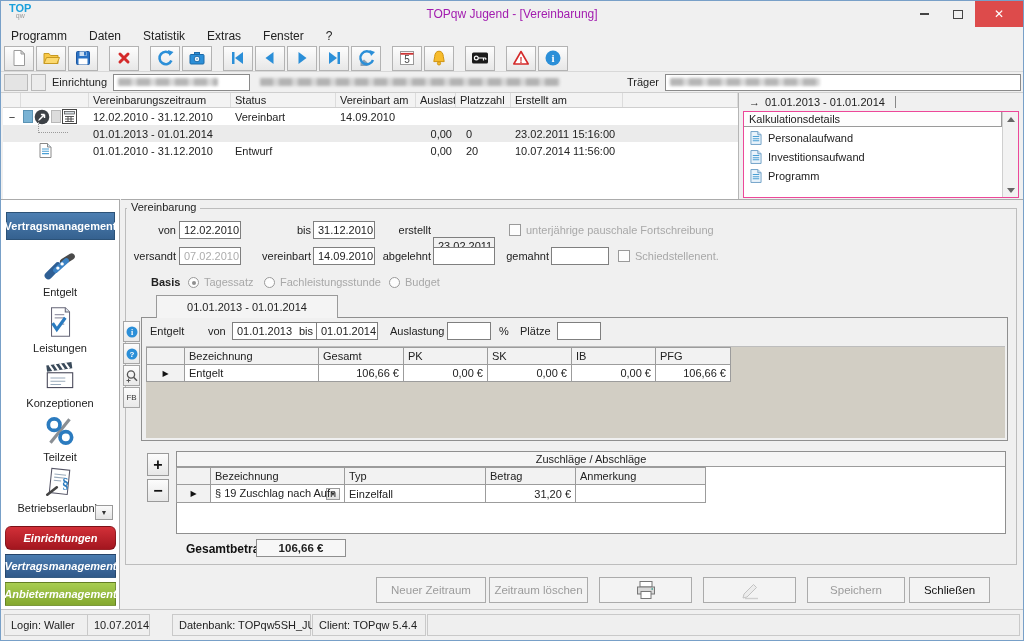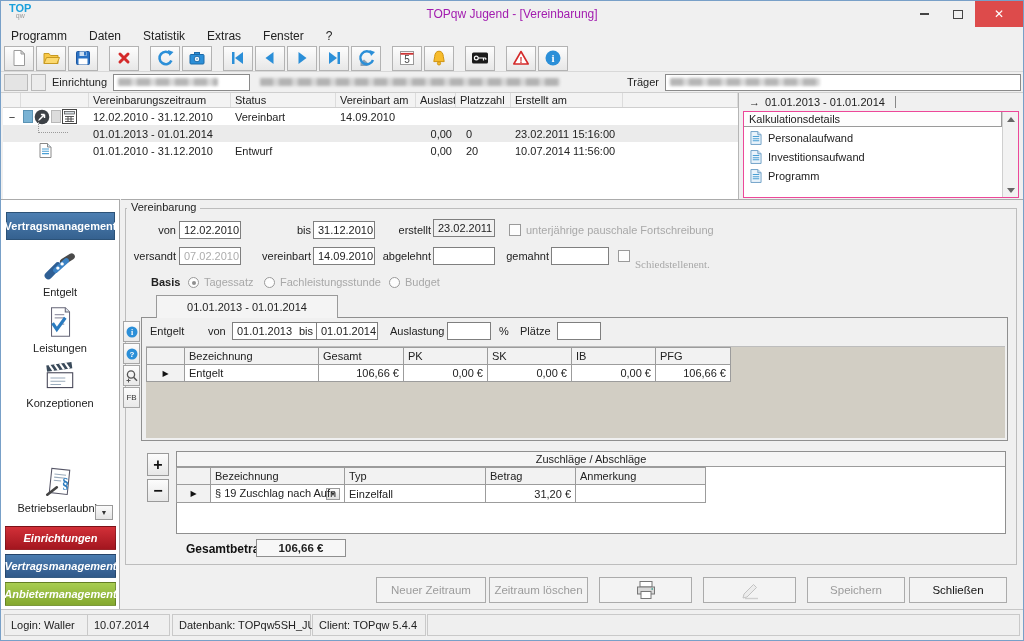--- a/index.html
+++ b/index.html
@@ -446,7 +446,7 @@
     <div class="albl" style="left:160px;top:24px;width:30px;">bis</div>
     <div class="atxt" style="left:192px;top:21px;width:62px;">31.12.2010</div>
     <div class="albl" style="left:260px;top:24px;width:50px;">erstellt</div>
-    <div class="atxt graybg" style="left:312px;top:19px;width:62px;">23.02.2011</div>
+    <div class="atxt graybg" style="left:312px;top:37px;width:62px;">23.02.2011</div>
     <div class="chkbox" style="left:388px;top:24px;"></div>
     <div class="albl gray" style="left:405px;top:24px;text-align:left;">unterjährige pauschale Fortschreibung</div>
 

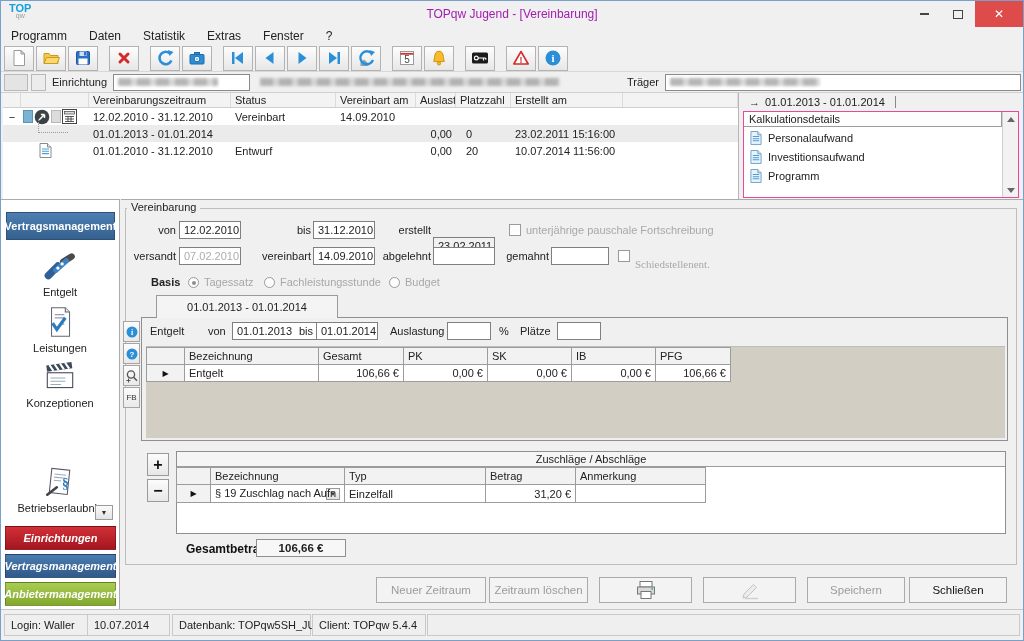--- a/index.html
+++ b/index.html
@@ -459,7 +459,7 @@
     <div class="albl" style="left:382px;top:50px;width:46px;">gemahnt</div>
     <div class="atxt" style="left:430px;top:47px;width:58px;"></div>
     <div class="chkbox" style="left:497px;top:50px;"></div>
-    <div class="albl gray" style="left:514px;top:58px;text-align:left;font-family:Liberation Serif, serif;">Schiedstellenent.</div>
+    <div class="albl gray" style="left:514px;top:50px;text-align:left;">Schiedstellenent.</div>
 
     <div class="albl bold" style="left:30px;top:76px;">Basis</div>
     <div class="radio sel" style="left:67px;top:77px;"></div>

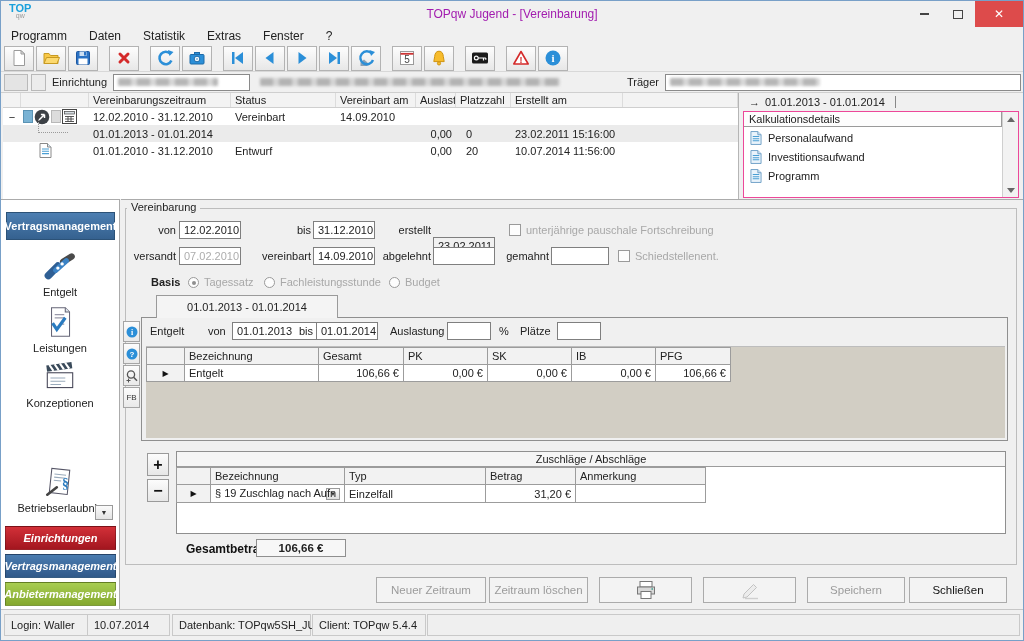--- a/index.html
+++ b/index.html
@@ -417,6 +417,14 @@
         </svg>
       <span>Leistungen</span>
     </div>
+    <div class="sbitem" style="top:213px;">
+      <svg width="36" height="36" viewBox="0 0 34 34">
+          <line x1="26" y1="6" x2="8" y2="28" stroke="#8a8f94" stroke-width="3"></line>
+          <circle cx="11.5" cy="11" r="5.5" fill="none" stroke="#2b7bbf" stroke-width="3.5"></circle>
+          <circle cx="22.5" cy="23" r="5.5" fill="none" stroke="#2b7bbf" stroke-width="3.5"></circle>
+        </svg>
+      <span>Teilzeit</span>
+    </div>
     <div class="sbitem" style="top:264px;">
       <svg width="36" height="36" viewBox="0 0 34 34">
           <g transform="rotate(6 17 17)">

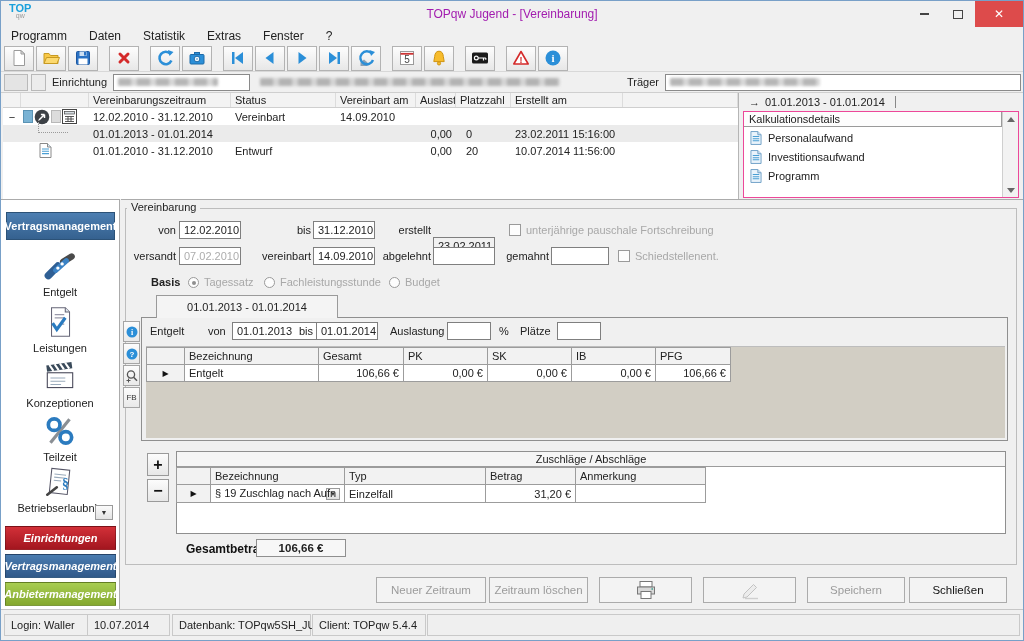--- a/index.html
+++ b/index.html
@@ -440,7 +440,7 @@
         <span>▼</span>
       </div>
 
-    <div class="secbar" style="top:326px;background:linear-gradient(#d23038,#a3161f);">Einrichtungen</div>
+    <div class="secbar" style="top:326px;background:linear-gradient(#d23038,#a3161f);border-radius:6px;">Einrichtungen</div>
     <div class="secbar" style="top:354px;background:linear-gradient(#4a7cb0,#31598a);">Vertragsmanagement</div>
     <div class="secbar" style="top:382px;background:linear-gradient(#a8cd52,#84a82e);">Anbietermanagement</div>
   </div>

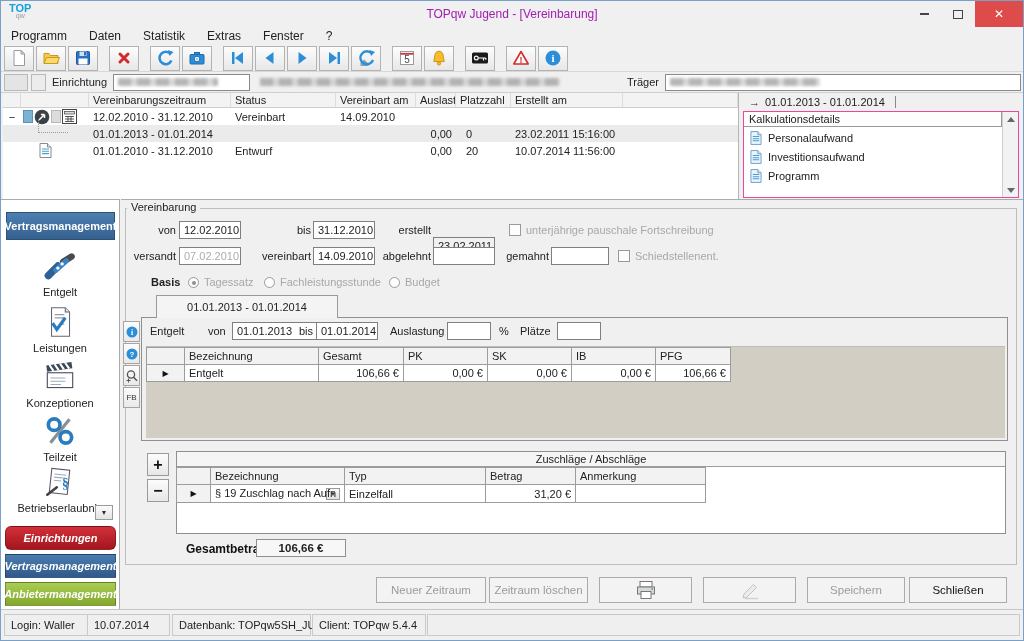--- a/index.html
+++ b/index.html
@@ -597,7 +597,7 @@
         </svg>
       </div>
     <div class="fbtn" style="left:686px;width:98px;">Speichern</div>
-    <div class="fbtn enabled" style="left:788px;width:98px;">Schließen</div>
+    <div class="fbtn enabled" style="left:788px;width:81px;">Schließen</div>
   </div>
 
   <div class="statusbar">

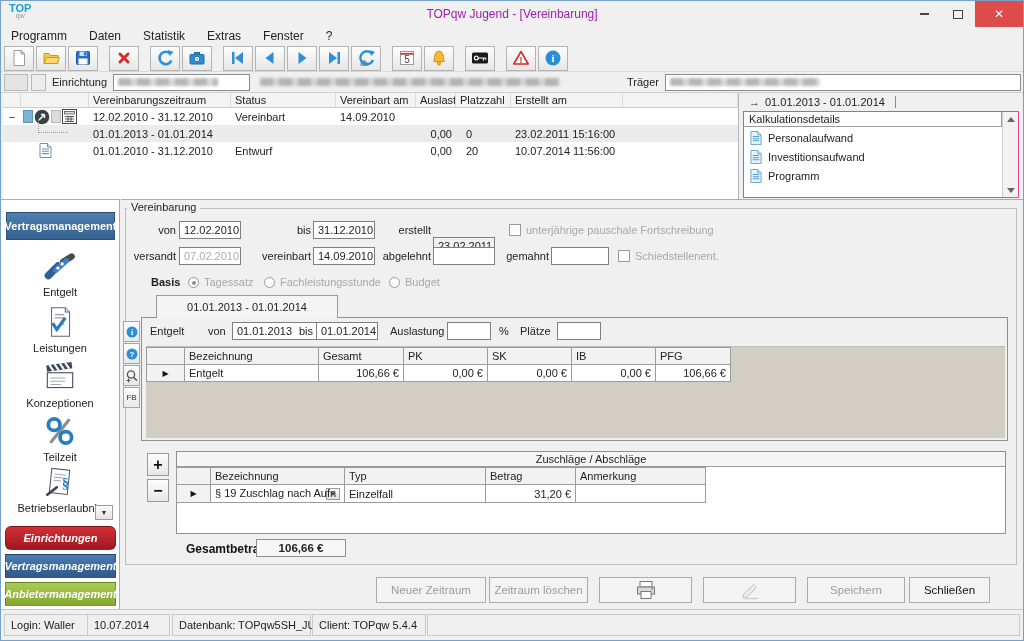--- a/index.html
+++ b/index.html
@@ -602,7 +602,7 @@
 
   <div class="statusbar">
     <div class="seg" style="left:3px;width:90px;">Login: Waller</div>
-    <div class="seg" style="left:86px;width:83px;">10.07.2014</div>
+    <div class="seg" style="left:86px;width:63px;">10.07.2014</div>
     <div class="seg" style="left:171px;width:139px;">Datenbank: TOPqw5SH_JU</div>
     <div class="seg" style="left:311px;width:114px;">Client: TOPqw 5.4.4</div>
     <div class="seg" style="left:426px;right:3px;"></div>

